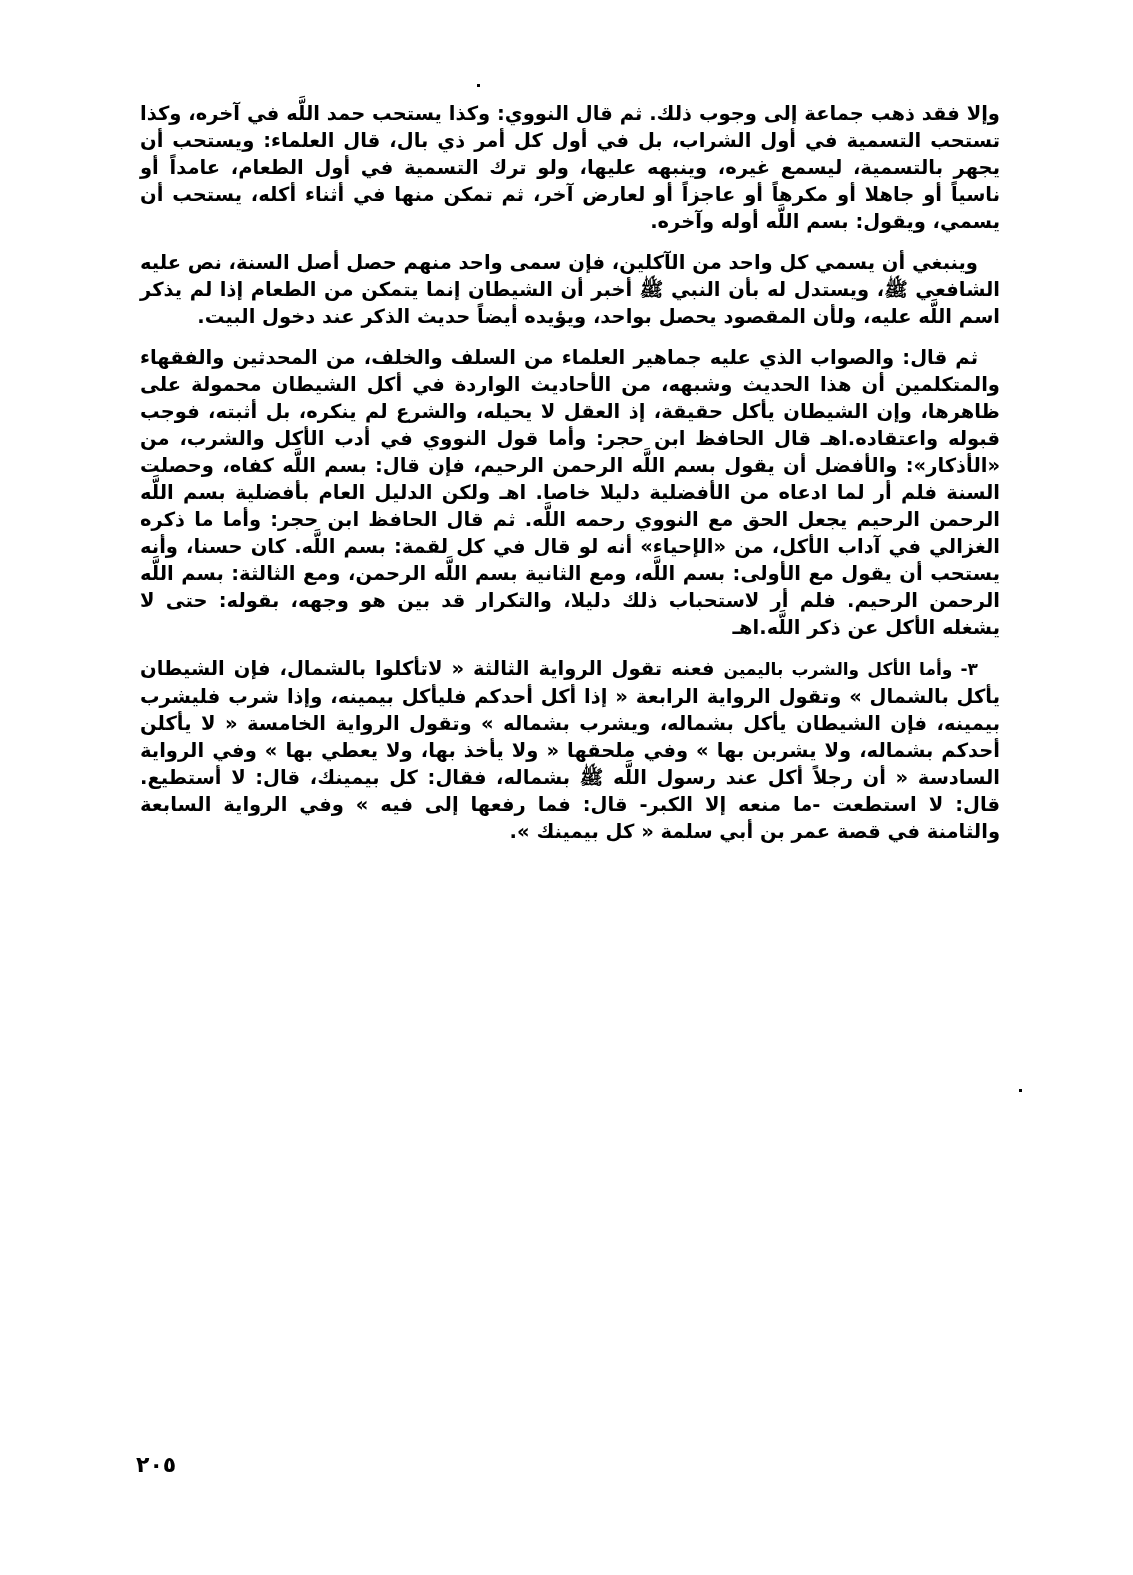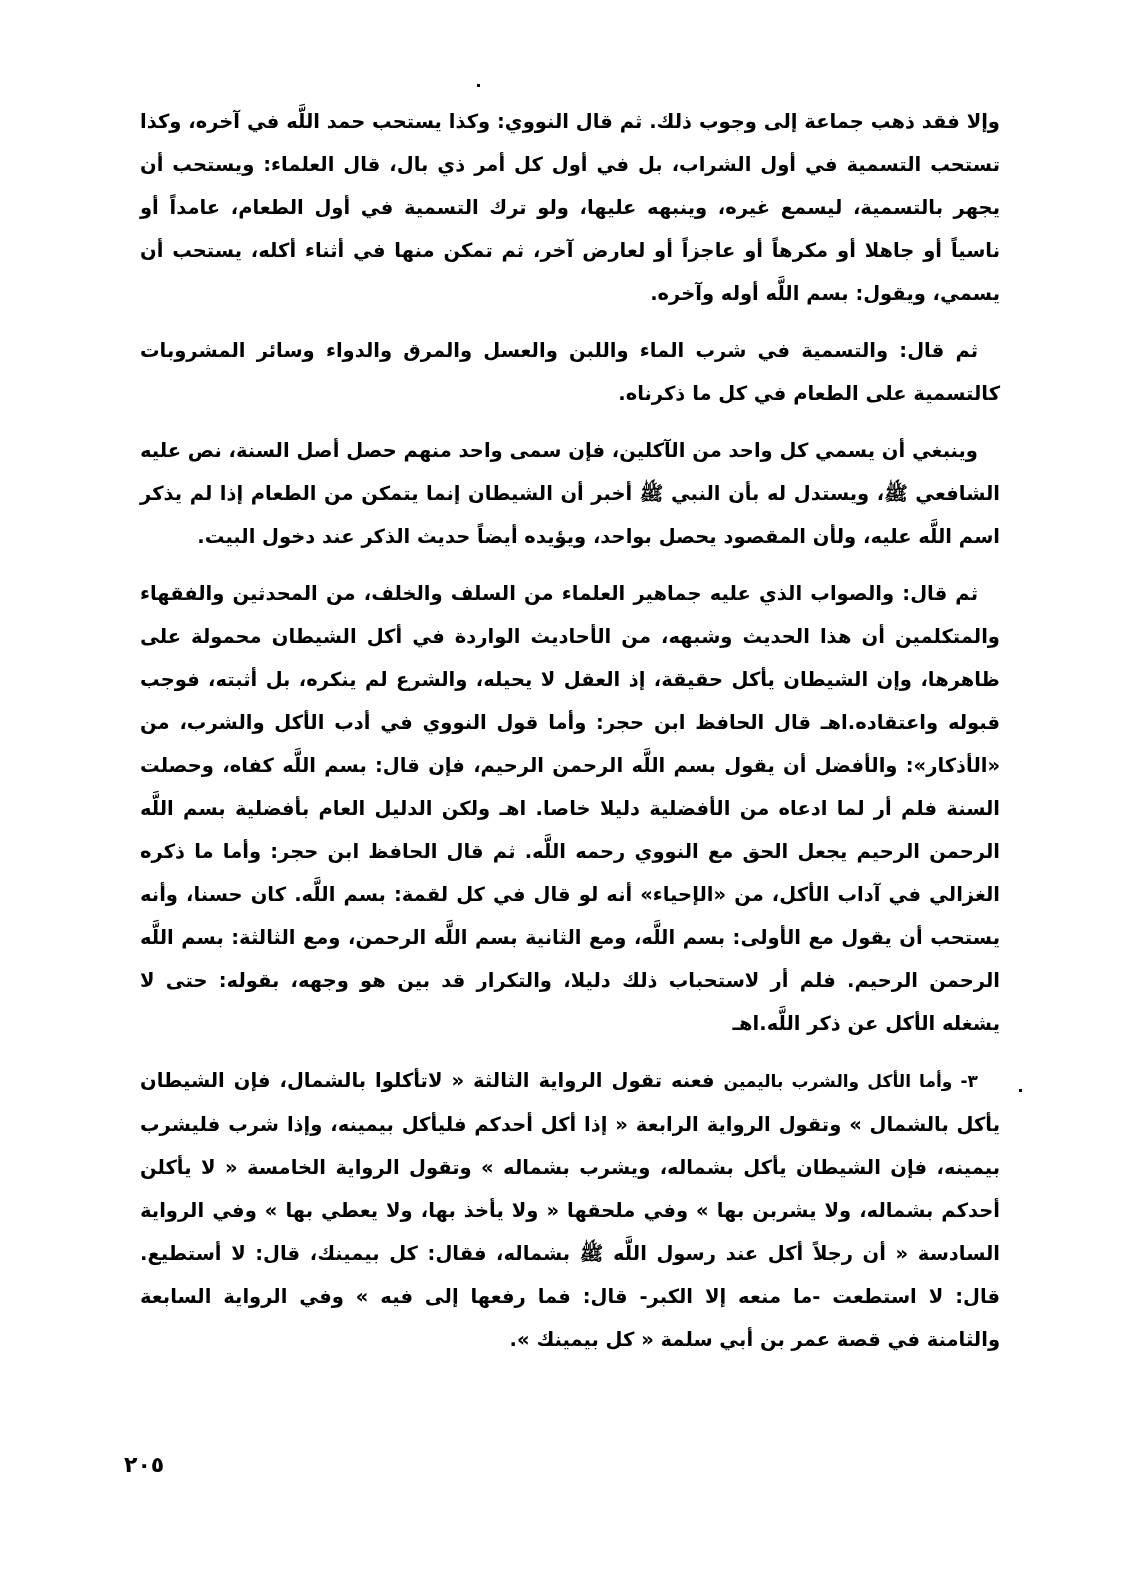--- a/index.html
+++ b/index.html
@@ -24,7 +24,7 @@
       text-align: justify;
       text-align-last: right;
       font-size: 19.5px;
-      line-height: 43px;
+      line-height: 27px;
       font-weight: bold;
       letter-spacing: -0.3px;
     }

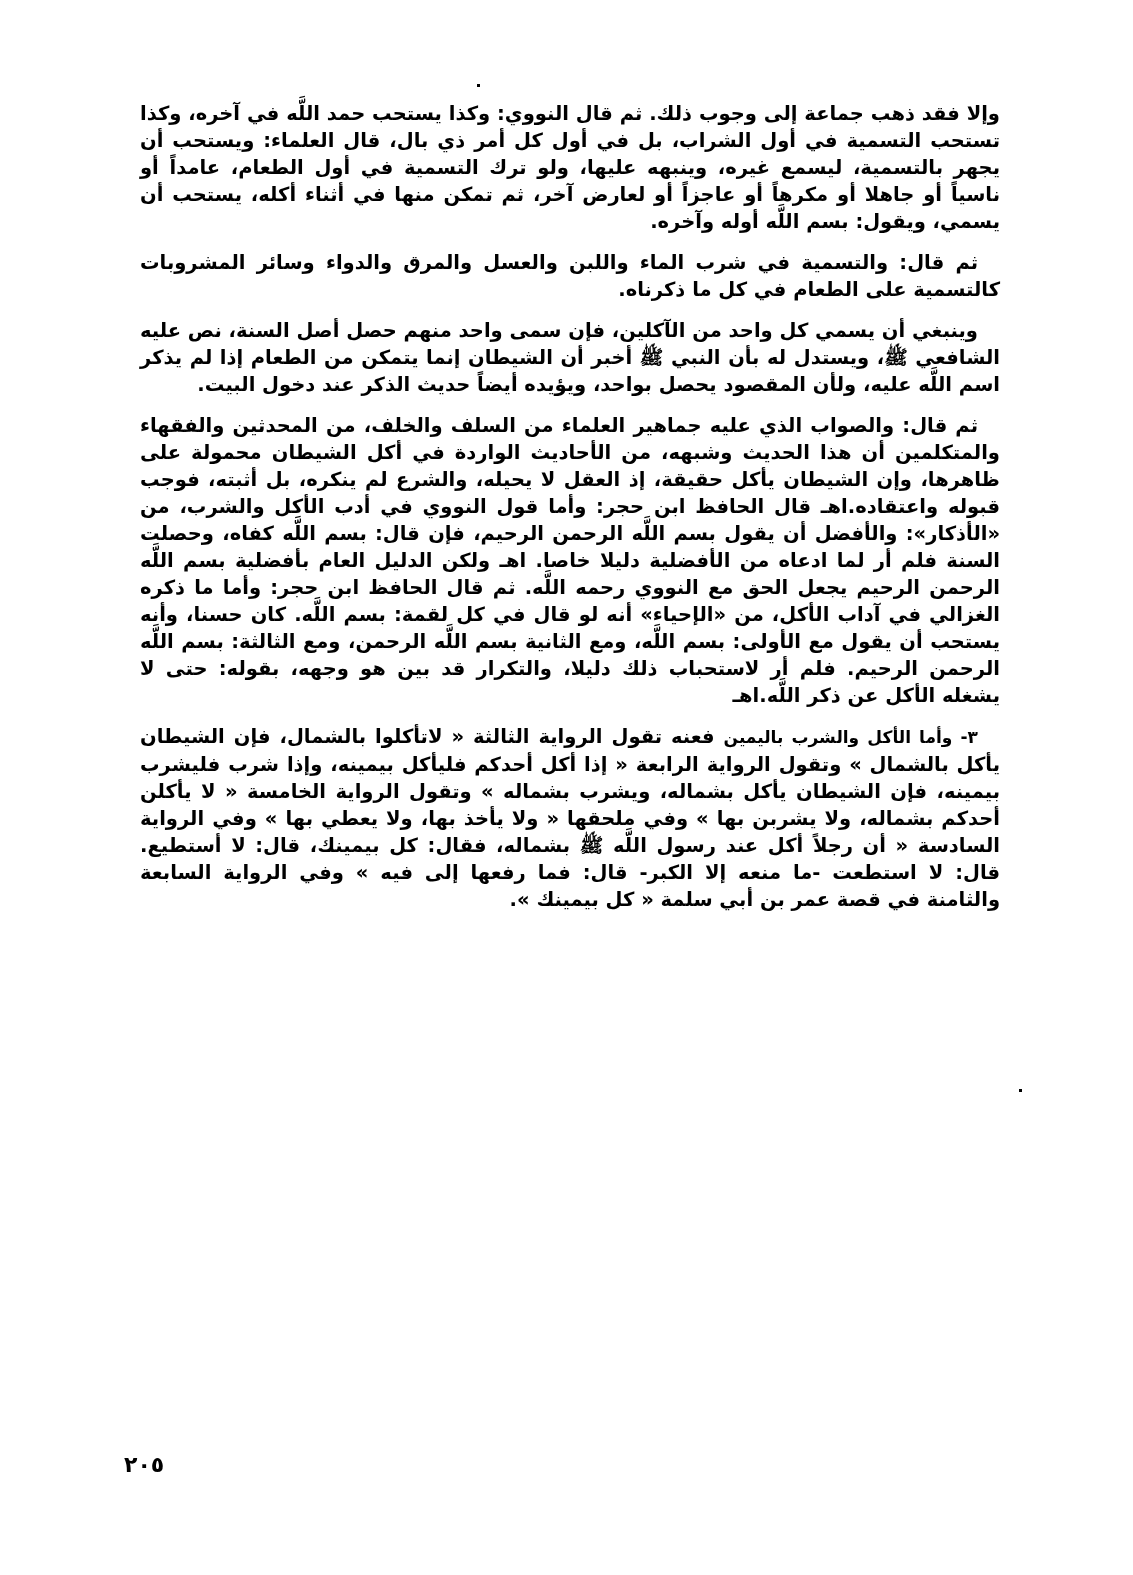--- a/index.html
+++ b/index.html
@@ -64,7 +64,6 @@
 
 <div class="page">
   <p class="para">وإلا فقد ذهب جماعة إلى وجوب ذلك. ثم قال النووي: وكذا يستحب حمد اللَّه في آخره، وكذا تستحب التسمية في أول الشراب، بل في أول كل أمر ذي بال، قال العلماء: ويستحب أن يجهر بالتسمية، ليسمع غيره، وينبهه عليها، ولو ترك التسمية في أول الطعام، عامداً أو ناسياً أو جاهلا أو مكرهاً أو عاجزاً أو لعارض آخر، ثم تمكن منها في أثناء أكله، يستحب أن يسمي، ويقول: بسم اللَّه أوله وآخره.</p>
-  <p class="para indent">ثم قال: والتسمية في شرب الماء واللبن والعسل والمرق والدواء وسائر المشروبات كالتسمية على الطعام في كل ما ذكرناه.</p>
   <p class="para indent">وينبغي أن يسمي كل واحد من الآكلين، فإن سمى واحد منهم حصل أصل السنة، نص عليه الشافعي ﷺ، ويستدل له بأن النبي ﷺ أخبر أن الشيطان إنما يتمكن من الطعام إذا لم يذكر اسم اللَّه عليه، ولأن المقصود يحصل بواحد، ويؤيده أيضاً حديث الذكر عند دخول البيت.</p>
   <p class="para indent">ثم قال: والصواب الذي عليه جماهير العلماء من السلف والخلف، من المحدثين والفقهاء والمتكلمين أن هذا الحديث وشبهه، من الأحاديث الواردة في أكل الشيطان محمولة على ظاهرها، وإن الشيطان يأكل حقيقة، إذ العقل لا يحيله، والشرع لم ينكره، بل أثبته، فوجب قبوله واعتقاده.اهـ قال الحافظ ابن حجر: وأما قول النووي في أدب الأكل والشرب، من «الأذكار»: والأفضل أن يقول بسم اللَّه الرحمن الرحيم، فإن قال: بسم اللَّه كفاه، وحصلت السنة فلم أر لما ادعاه من الأفضلية دليلا خاصا. اهـ ولكن الدليل العام بأفضلية بسم اللَّه الرحمن الرحيم يجعل الحق مع النووي رحمه اللَّه. ثم قال الحافظ ابن حجر: وأما ما ذكره الغزالي في آداب الأكل، من «الإحياء» أنه لو قال في كل لقمة: بسم اللَّه. كان حسنا، وأنه يستحب أن يقول مع الأولى: بسم اللَّه، ومع الثانية بسم اللَّه الرحمن، ومع الثالثة: بسم اللَّه الرحمن الرحيم. فلم أر لاستحباب ذلك دليلا، والتكرار قد بين هو وجهه، بقوله: حتى لا يشغله الأكل عن ذكر اللَّه.اهـ</p>
   <p class="para indent"><span class="heading-inline">٣- وأما الأكل والشرب باليمين</span><span> فعنه تقول الرواية الثالثة « لاتأكلوا بالشمال، فإن الشيطان يأكل بالشمال » وتقول الرواية الرابعة « إذا أكل أحدكم فليأكل بيمينه، وإذا شرب فليشرب بيمينه، فإن الشيطان يأكل بشماله، ويشرب بشماله » وتقول الرواية الخامسة « لا يأكلن أحدكم بشماله، ولا يشربن بها » وفي ملحقها « ولا يأخذ بها، ولا يعطي بها » وفي الرواية السادسة « أن رجلاً أكل عند رسول اللَّه ﷺ بشماله، فقال: كل بيمينك، قال: لا أستطيع. قال: لا استطعت -ما منعه إلا الكبر- قال: فما رفعها إلى فيه » وفي الرواية السابعة والثامنة في قصة عمر بن أبي سلمة « كل بيمينك ».</span></p>

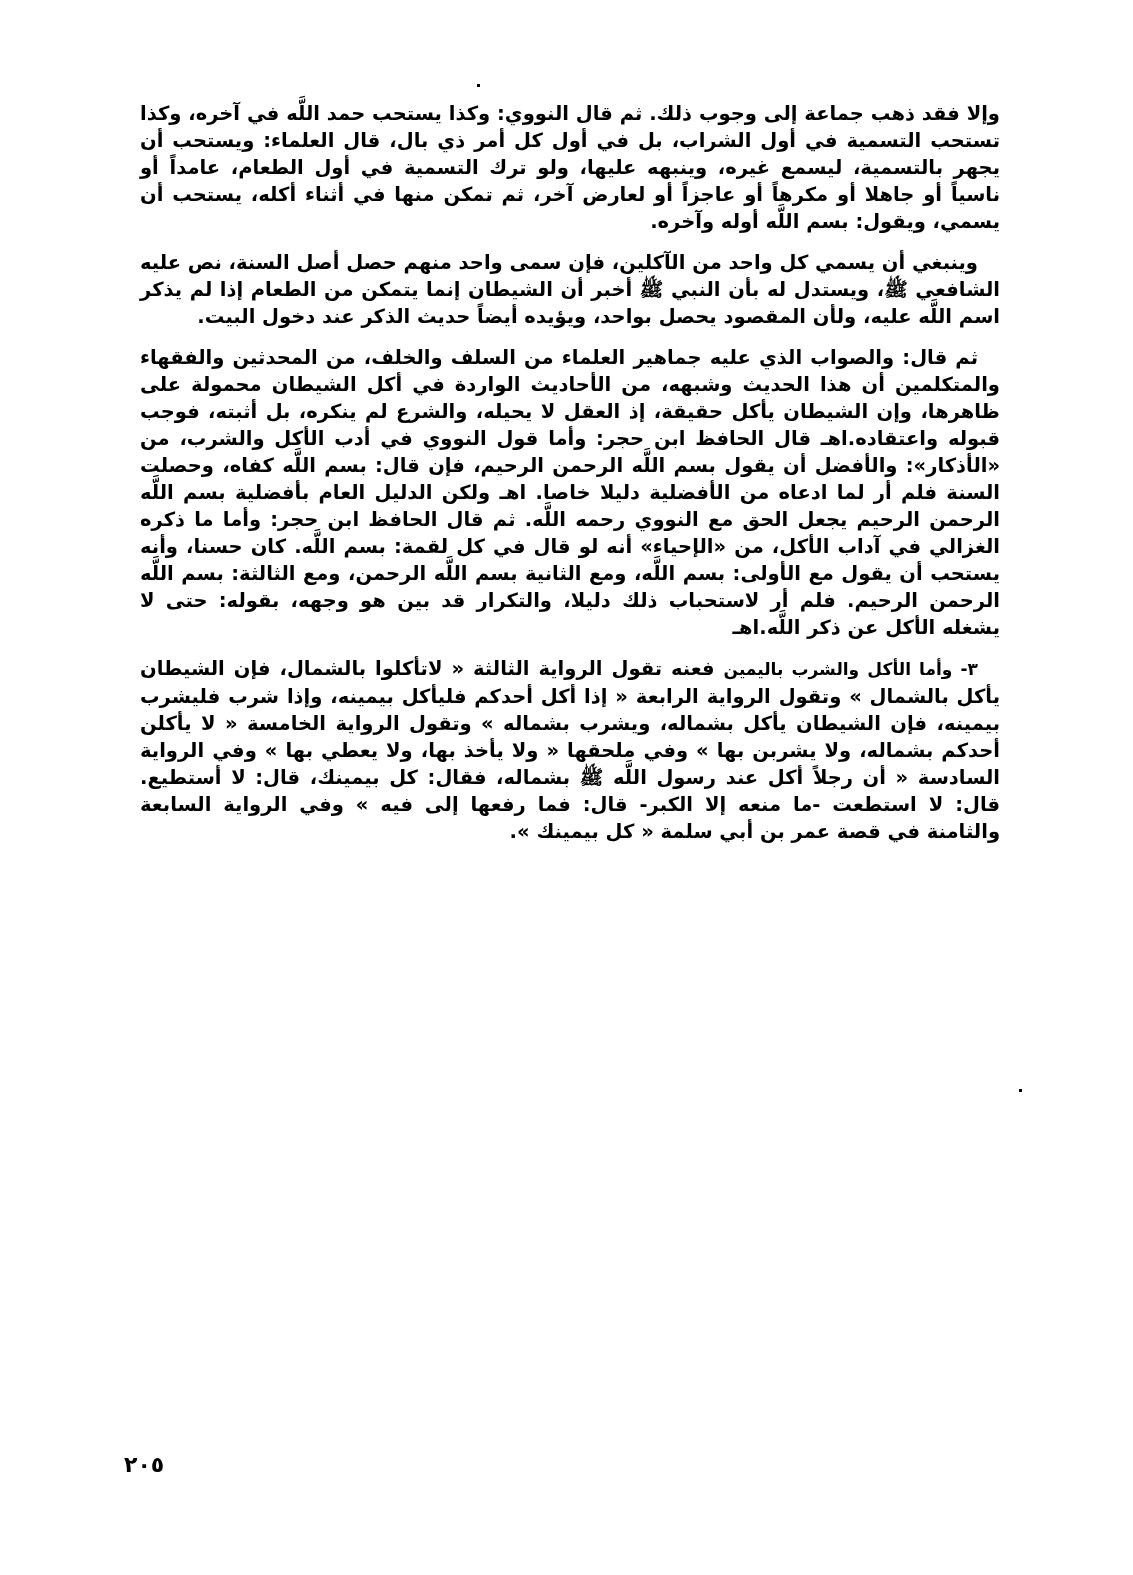--- a/index.html
+++ b/index.html
@@ -43,7 +43,7 @@
     }
     .page-number {
       position: absolute;
-      left: 124px;
+      left: 136px;
       top: 1452px;
       font-size: 22px;
       font-weight: bold;

